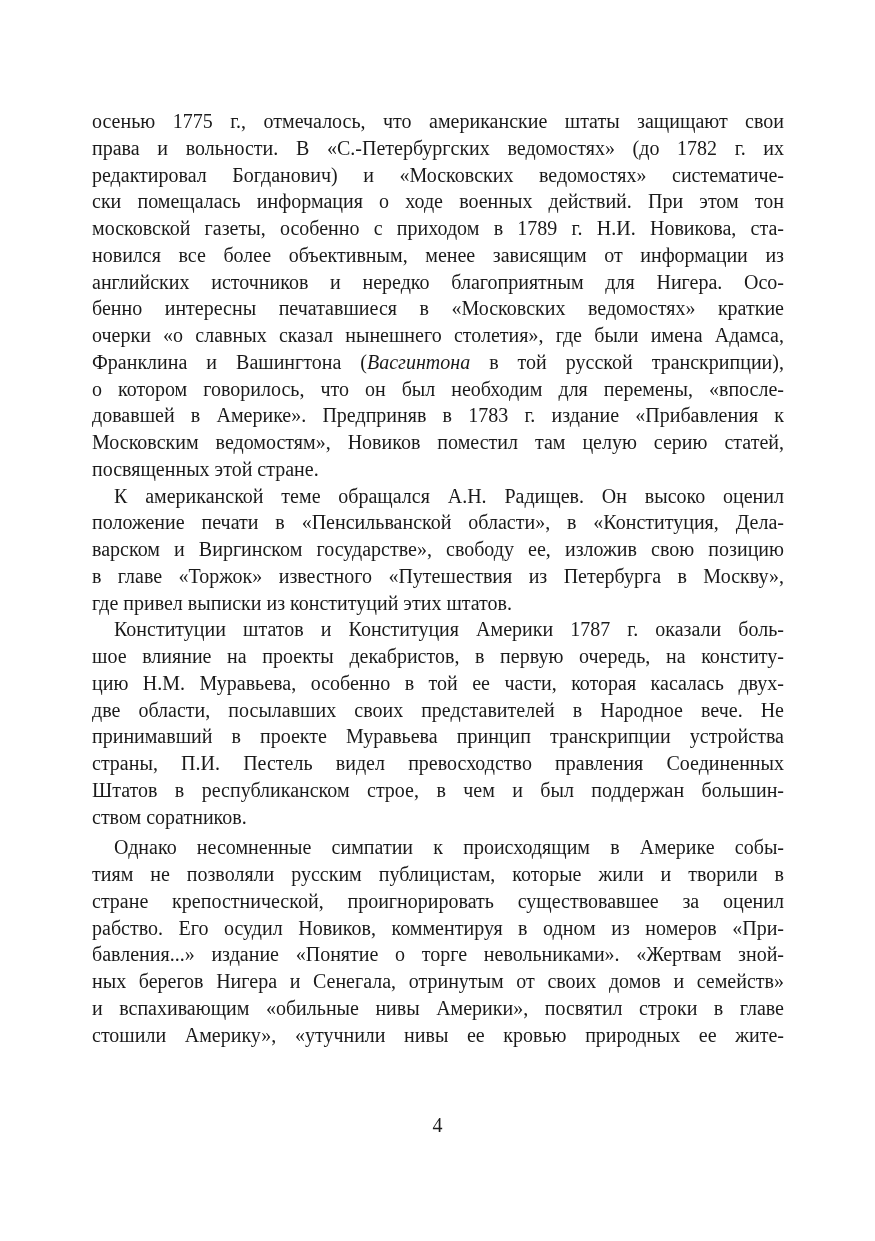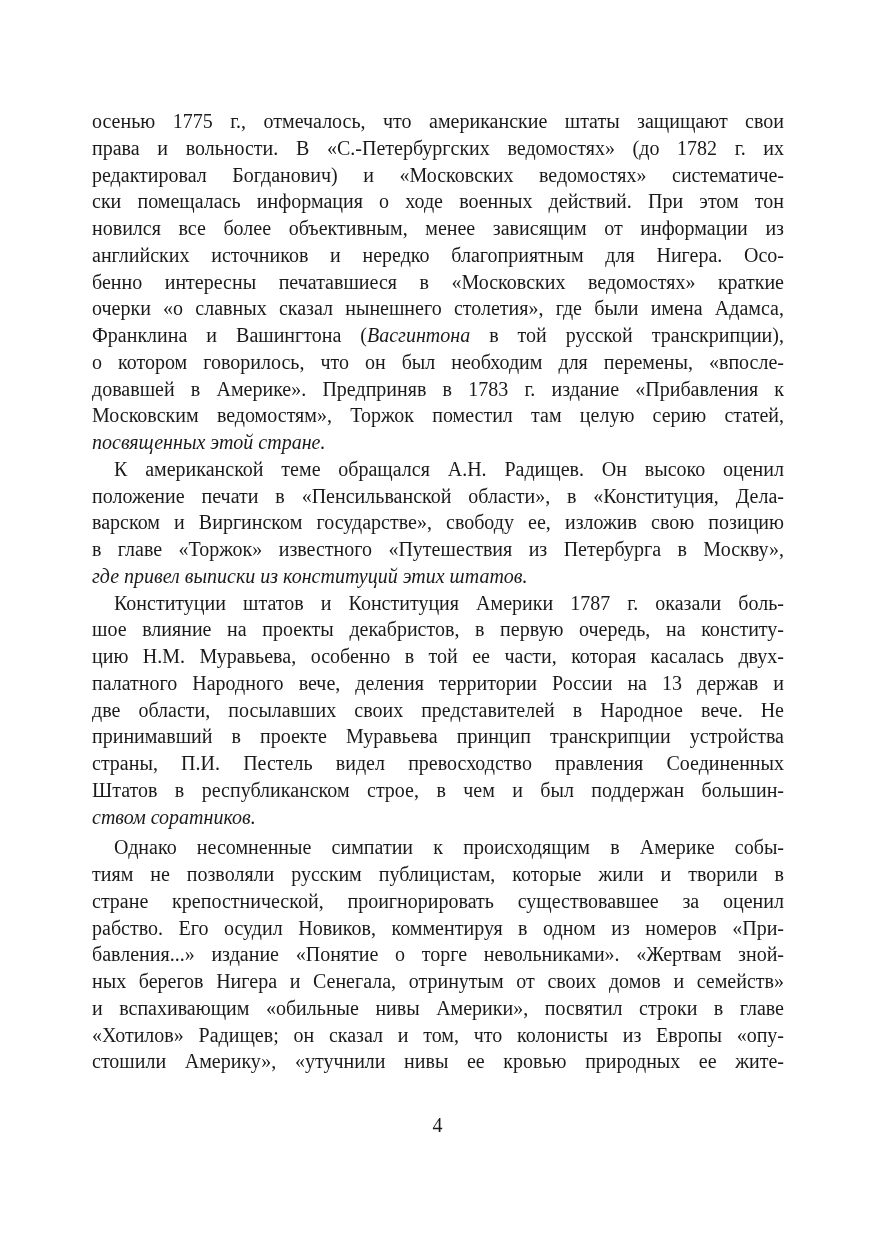--- a/index.html
+++ b/index.html
@@ -67,6 +67,7 @@
         <div class="line"><span>права и вольности. В «С.-Петербургских ведомостях» (до 1782 г. их</span></div>
         <div class="line"><span>редактировал Богданович) и «Московских ведомостях» систематиче-</span></div>
         <div class="line"><span>ски помещалась информация о ходе военных действий. При этом тон</span></div>
+        <div class="line"><span>московской газеты, особенно с приходом в 1789 г. Н.И. Новикова, ста-</span></div>
         <div class="line"><span>новился все более объективным, менее зависящим от информации из</span></div>
         <div class="line"><span>английских источников и нередко благоприятным для Нигера. Осо-</span></div>
         <div class="line"><span>бенно интересны печатавшиеся в «Московских ведомостях» краткие</span></div>

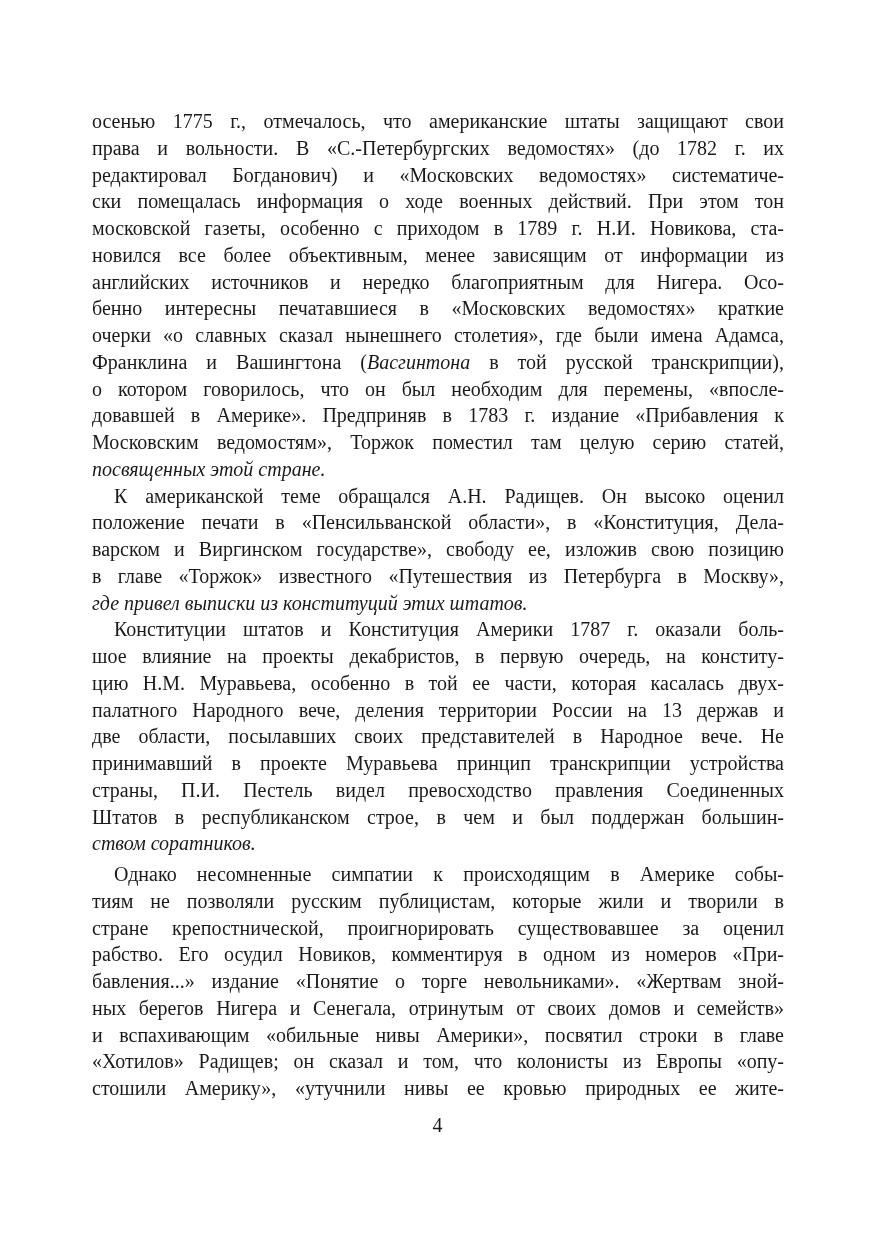--- a/index.html
+++ b/index.html
@@ -75,7 +75,7 @@
         <div class="line"><span>Франклина и Вашингтона (</span><span class="italic">Васгинтона</span><span> в той русской транскрипции),</span></div>
         <div class="line"><span>о котором говорилось, что он был необходим для перемены, «впосле-</span></div>
         <div class="line"><span>довавшей в Америке». Предприняв в 1783 г. издание «Прибавления к</span></div>
-        <div class="line"><span>Московским ведомостям», Торжок поместил там целую серию статей,</span></div>
+        <div class="line"><span>Московским ведомостям», Новиков поместил там целую серию статей,</span></div>
         <div class="line endpara"><span>посвященных этой стране.</span></div>
       </div>
       <div class="paragraph">

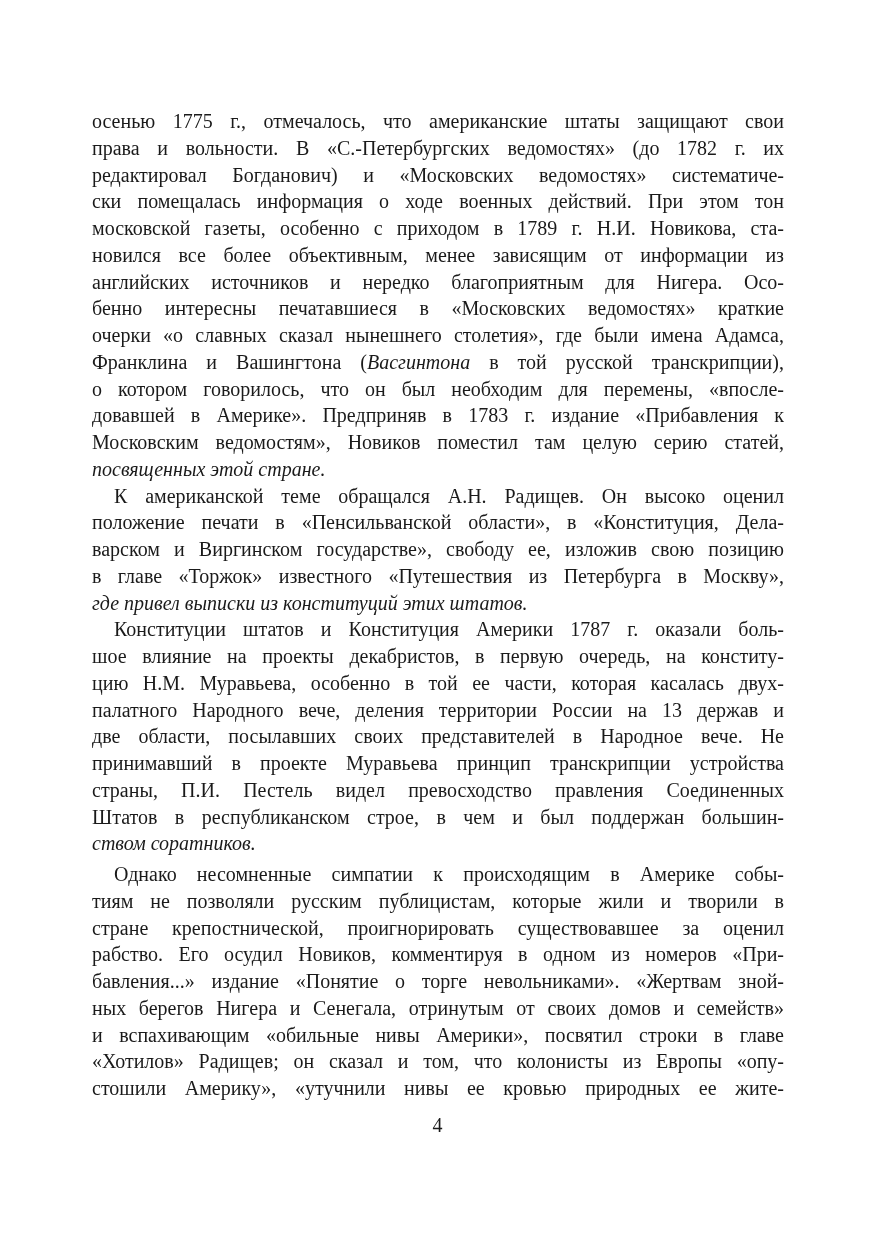--- a/index.html
+++ b/index.html
@@ -38,7 +38,6 @@
   }
   .line.endpara {
     text-align-last: left;
-    font-style: italic;
   }
   .line.indent {
     text-indent: 22px;

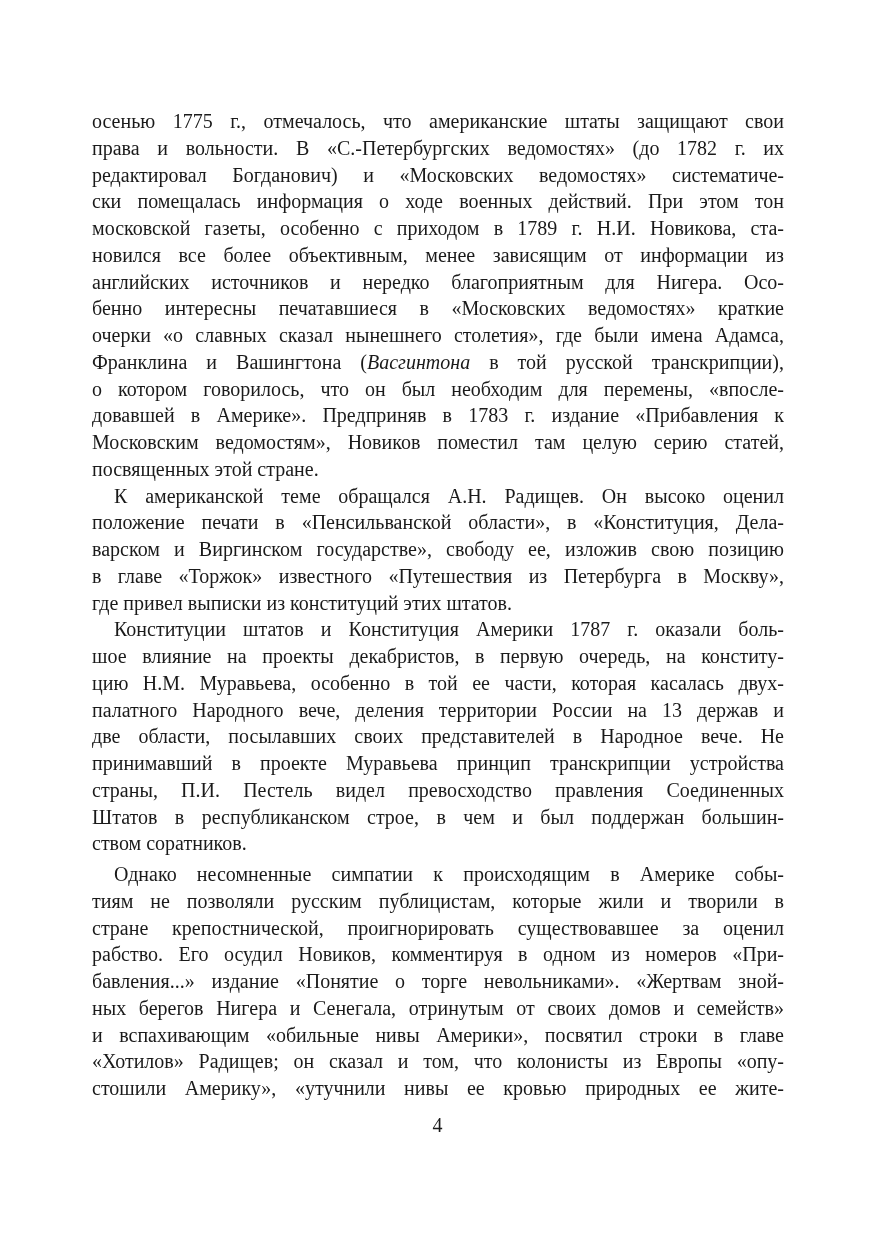--- a/index.html
+++ b/index.html
@@ -88,7 +88,6 @@
         <div class="line indent"><span>Конституции штатов и Конституция Америки 1787 г. оказали боль-</span></div>
         <div class="line"><span>шое влияние на проекты декабристов, в первую очередь, на конститу-</span></div>
         <div class="line"><span>цию Н.М. Муравьева, особенно в той ее части, которая касалась двух-</span></div>
-        <div class="line"><span>палатного Народного вече, деления территории России на 13 держав и</span></div>
         <div class="line"><span>две области, посылавших своих представителей в Народное вече. Не</span></div>
         <div class="line"><span>принимавший в проекте Муравьева принцип транскрипции устройства</span></div>
         <div class="line"><span>страны, П.И. Пестель видел превосходство правления Соединенных</span></div>

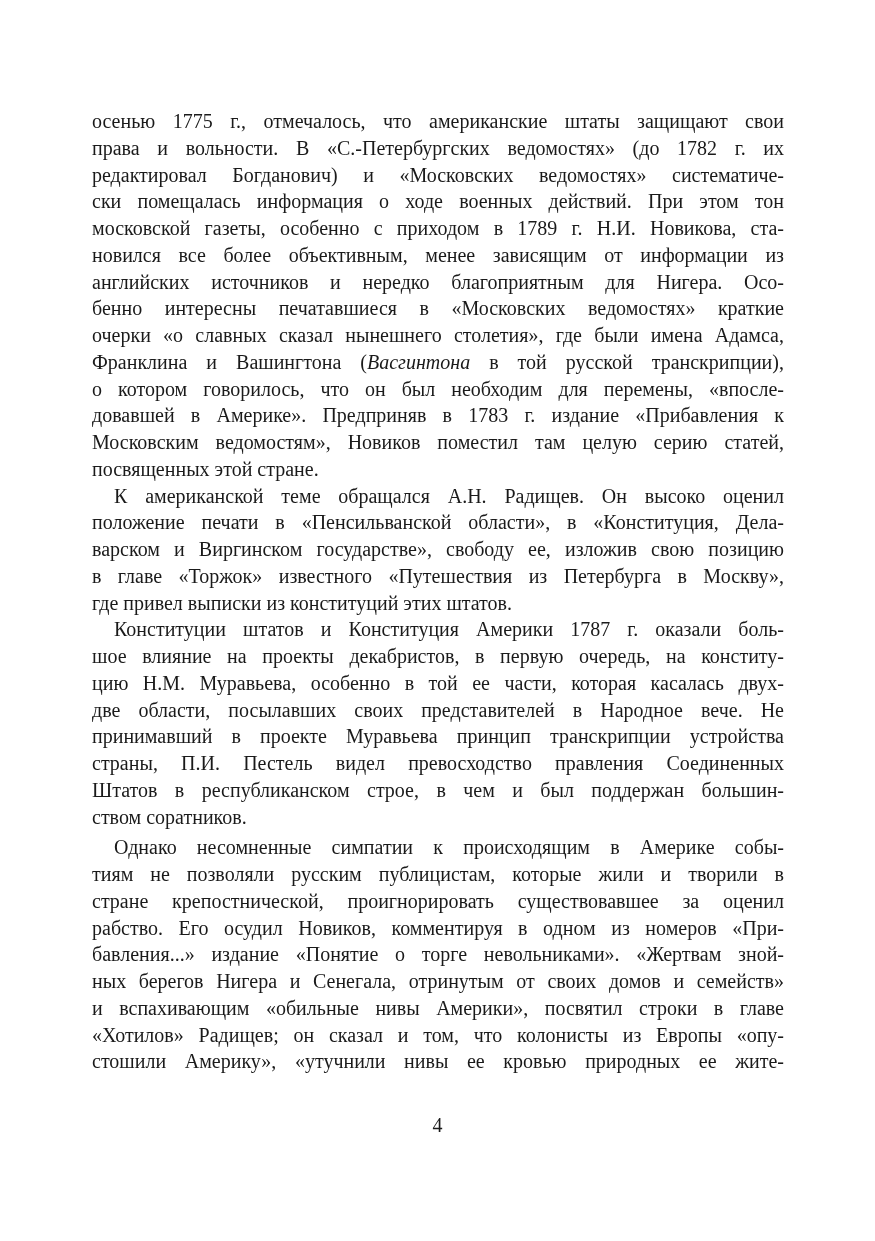--- a/index.html
+++ b/index.html
@@ -102,7 +102,6 @@
         <div class="line"><span>бавления...» издание «Понятие о торге невольниками». «Жертвам зной-</span></div>
         <div class="line"><span>ных берегов Нигера и Сенегала, отринутым от своих домов и семейств»</span></div>
         <div class="line"><span>и вспахивающим «обильные нивы Америки», посвятил строки в главе</span></div>
-        <div class="line"><span>«Хотилов» Радищев; он сказал и том, что колонисты из Европы «опу-</span></div>
         <div class="line"><span>стошили Америку», «утучнили нивы ее кровью природных ее жите-</span></div>
       </div>
     </div>

